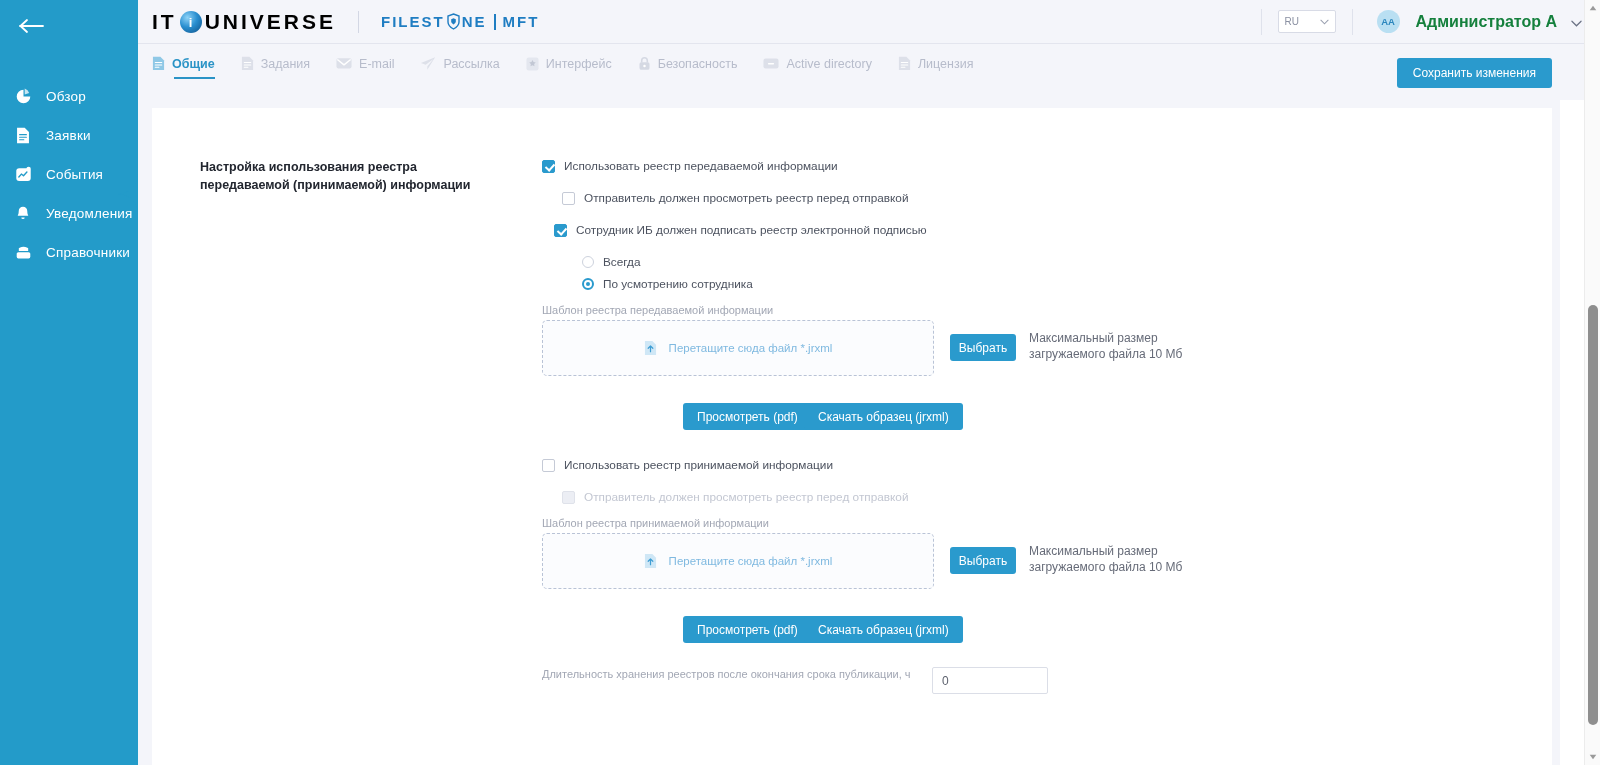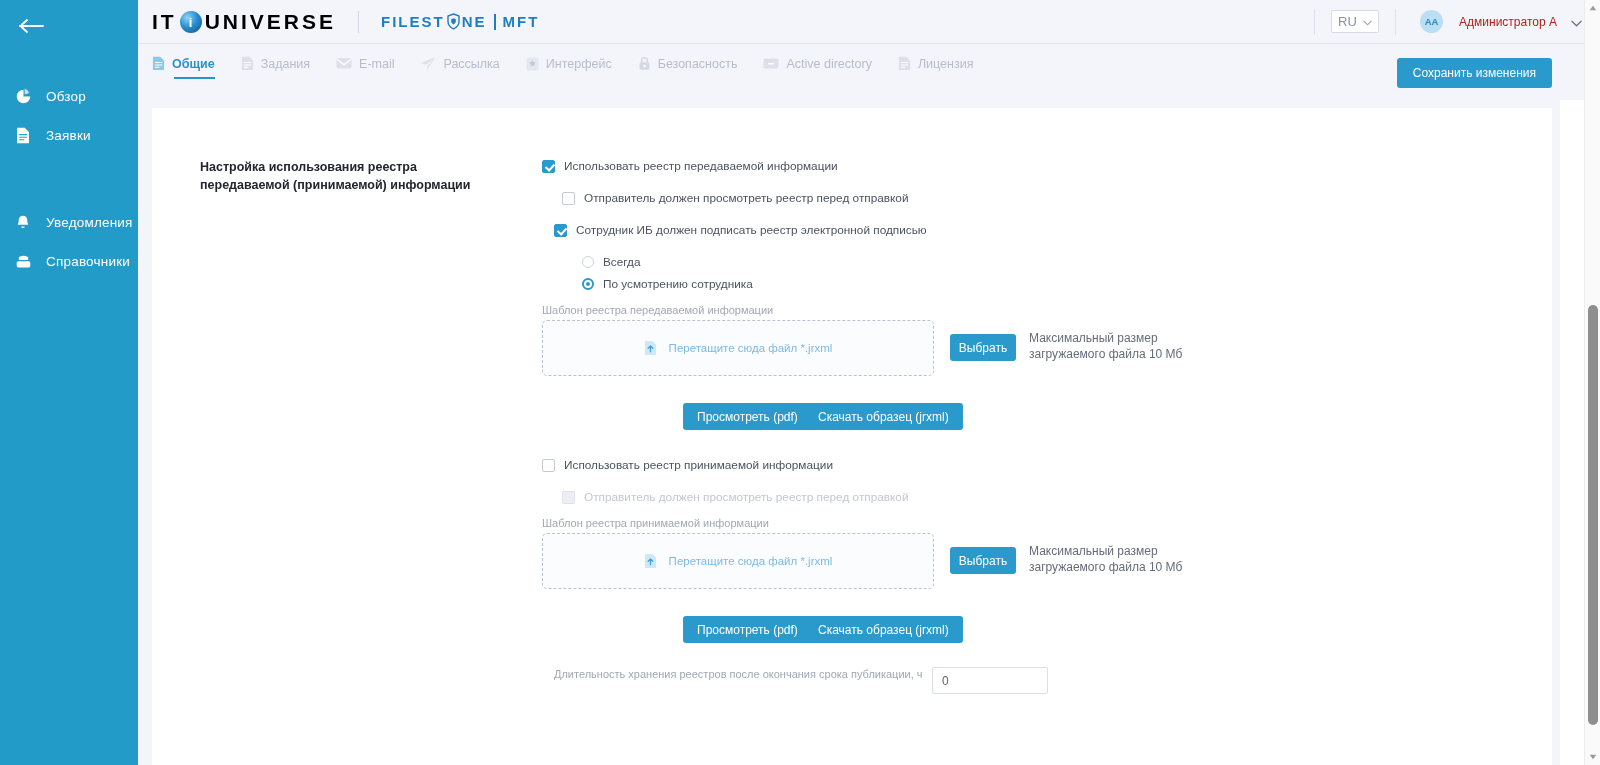--- a/index.html
+++ b/index.html
@@ -96,12 +96,12 @@
   }
   .hdr-divider { width: 1px; height: 26px; background: #dfe2ec; }
   #lang-select {
-    width: 48px; height: 23px;
+    width: 58px; height: 23px;
     border: 1px solid #d8dbe6; background: #fff;
     border-radius: 2px;
     display: flex; align-items: center; justify-content: space-between;
     padding: 0 6px;
-    font-size: 13px; color: #8a90a2;
+    font-size: 10px; color: #8a90a2;
     margin: 0 16px;
     cursor: pointer;
   }

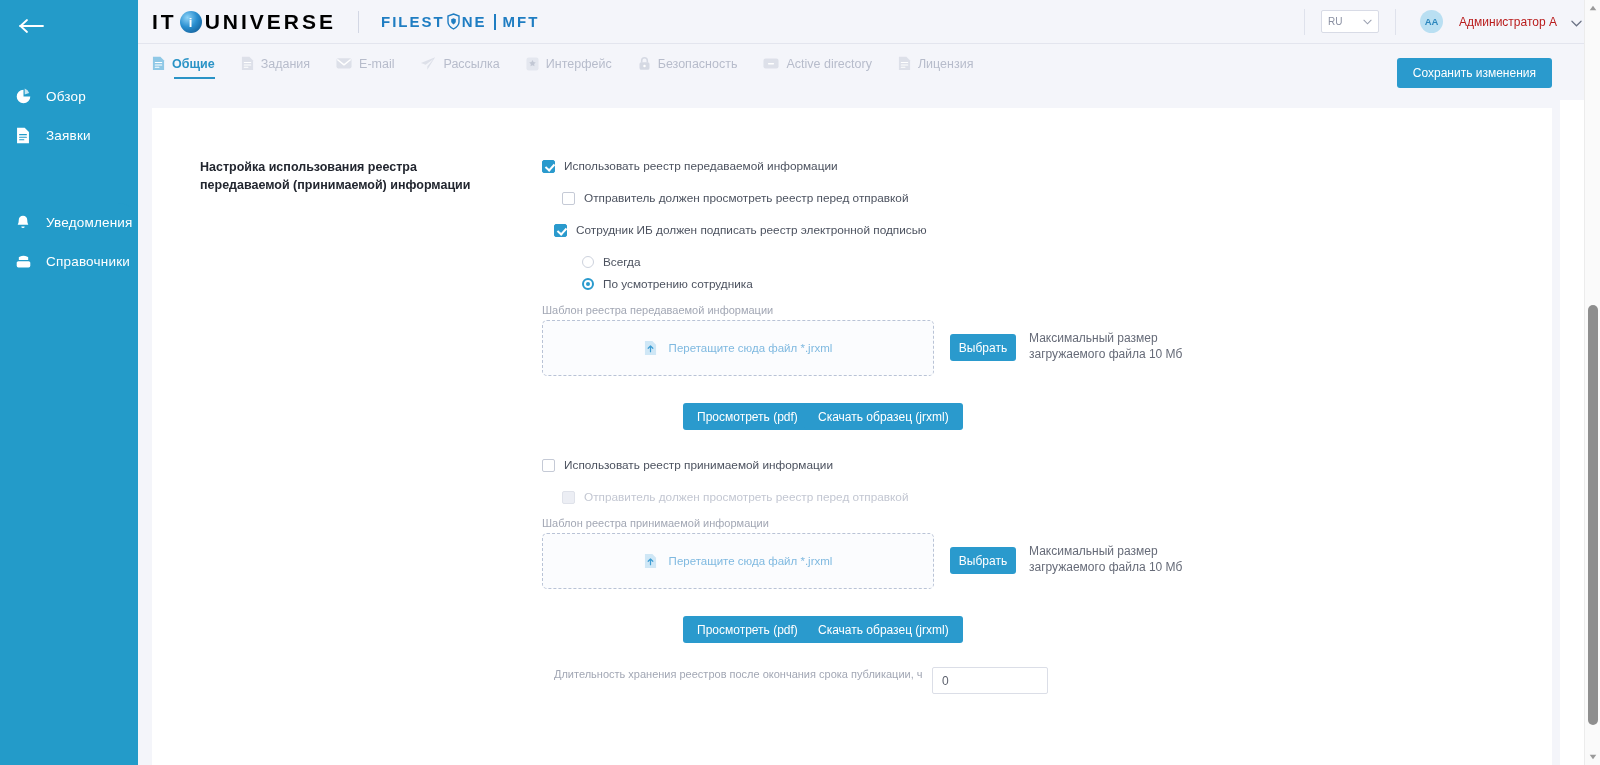--- a/index.html
+++ b/index.html
@@ -115,7 +115,7 @@
     display: flex; align-items: center; justify-content: center;
     margin-right: 16px;
   }
-  #user-name { font-size: 12px; color: #b91c1c; font-weight: normal; white-space: nowrap; }
+  #user-name { font-size: 16px; color: #15803d; font-weight: bold; white-space: nowrap; }
   .caret { margin-left: 14px; }
 
   

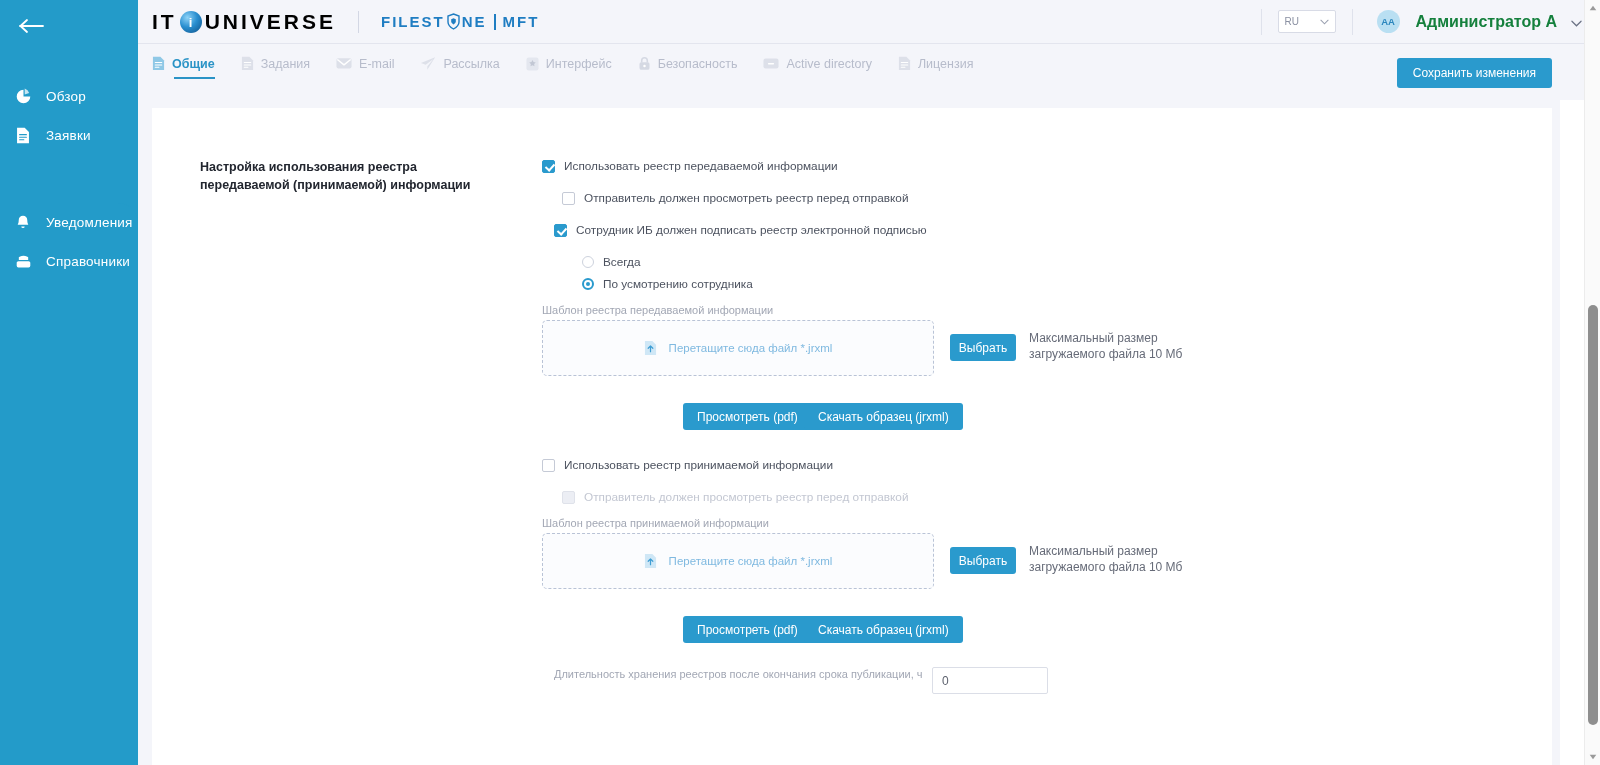--- a/index.html
+++ b/index.html
@@ -303,6 +303,16 @@
         <span class="nav-label">Заявки</span>
       </div>
 
+      <div class="nav-item round-bottom">
+        <span class="nav-icon">
+          <svg width="17" height="17" viewBox="0 0 20 20">
+            <rect x="1.5" y="2.5" width="17" height="15" rx="3.5" fill="#ffffff"></rect>
+            <path d="M4.5 13l3-3.5 2.5 2 4-4.5" stroke="#239bc9" stroke-width="1.6" fill="none" stroke-linecap="round" stroke-linejoin="round"></path>
+            <circle cx="16" cy="3.5" r="2.6" fill="#ffffff"></circle>
+          </svg>
+        </span>
+        <span class="nav-label">События</span>
+      </div>
 
 
       <div class="nav-item round-top">

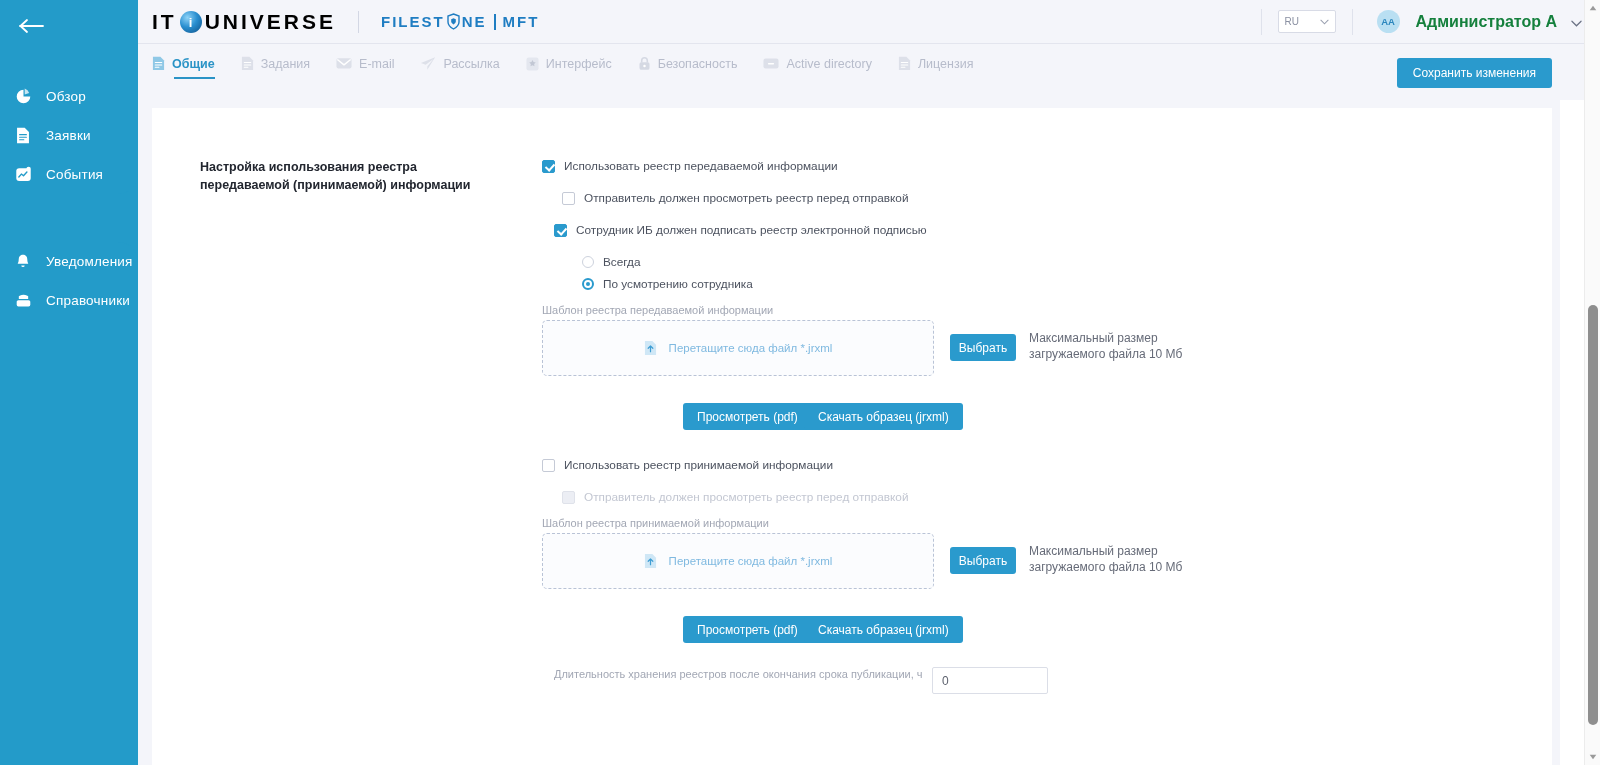--- a/index.html
+++ b/index.html
@@ -49,7 +49,7 @@
     color: #7ab8d6;
   }
   .nav-item.round-bottom { border-bottom-right-radius: 20px; }
-  .nav-item.round-top { border-top-right-radius: 20px; margin-top: 48px; }
+  .nav-item.round-top { border-top-right-radius: 20px; }
   .nav-item.round-bottom, .nav-item.round-top { background: #239bc9; }
   #nav-list { background: transparent; }
 

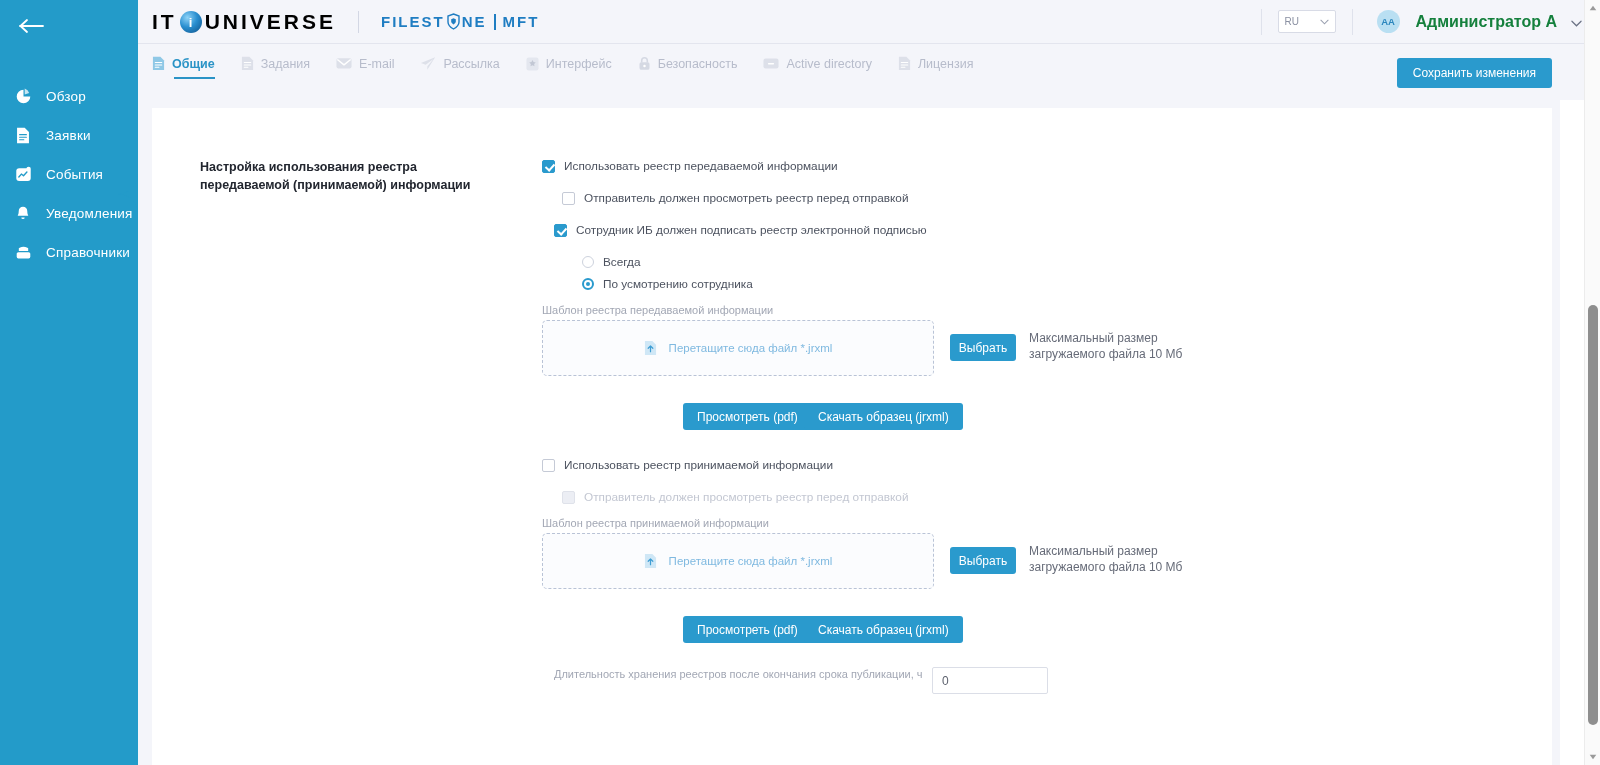--- a/index.html
+++ b/index.html
@@ -561,7 +561,7 @@
         <button class="btn-primary" style="top:508px; left:141px;">Просмотреть (pdf)</button>
         <button class="btn-primary" style="top:508px; left:262px;">Скачать образец (jrxml)</button>
 
-        <div class="field-caption" style="top:560px; left:12px; width:420px;">Длительность хранения реестров после окончания срока публикации, ч</div>
+        <div class="field-caption" style="top:560px; left:0; width:420px;">Длительность хранения реестров после окончания срока публикации, ч</div>
         <input class="num-input" style="top: 559px; left: 390px;" value="0">
 
       </div>

